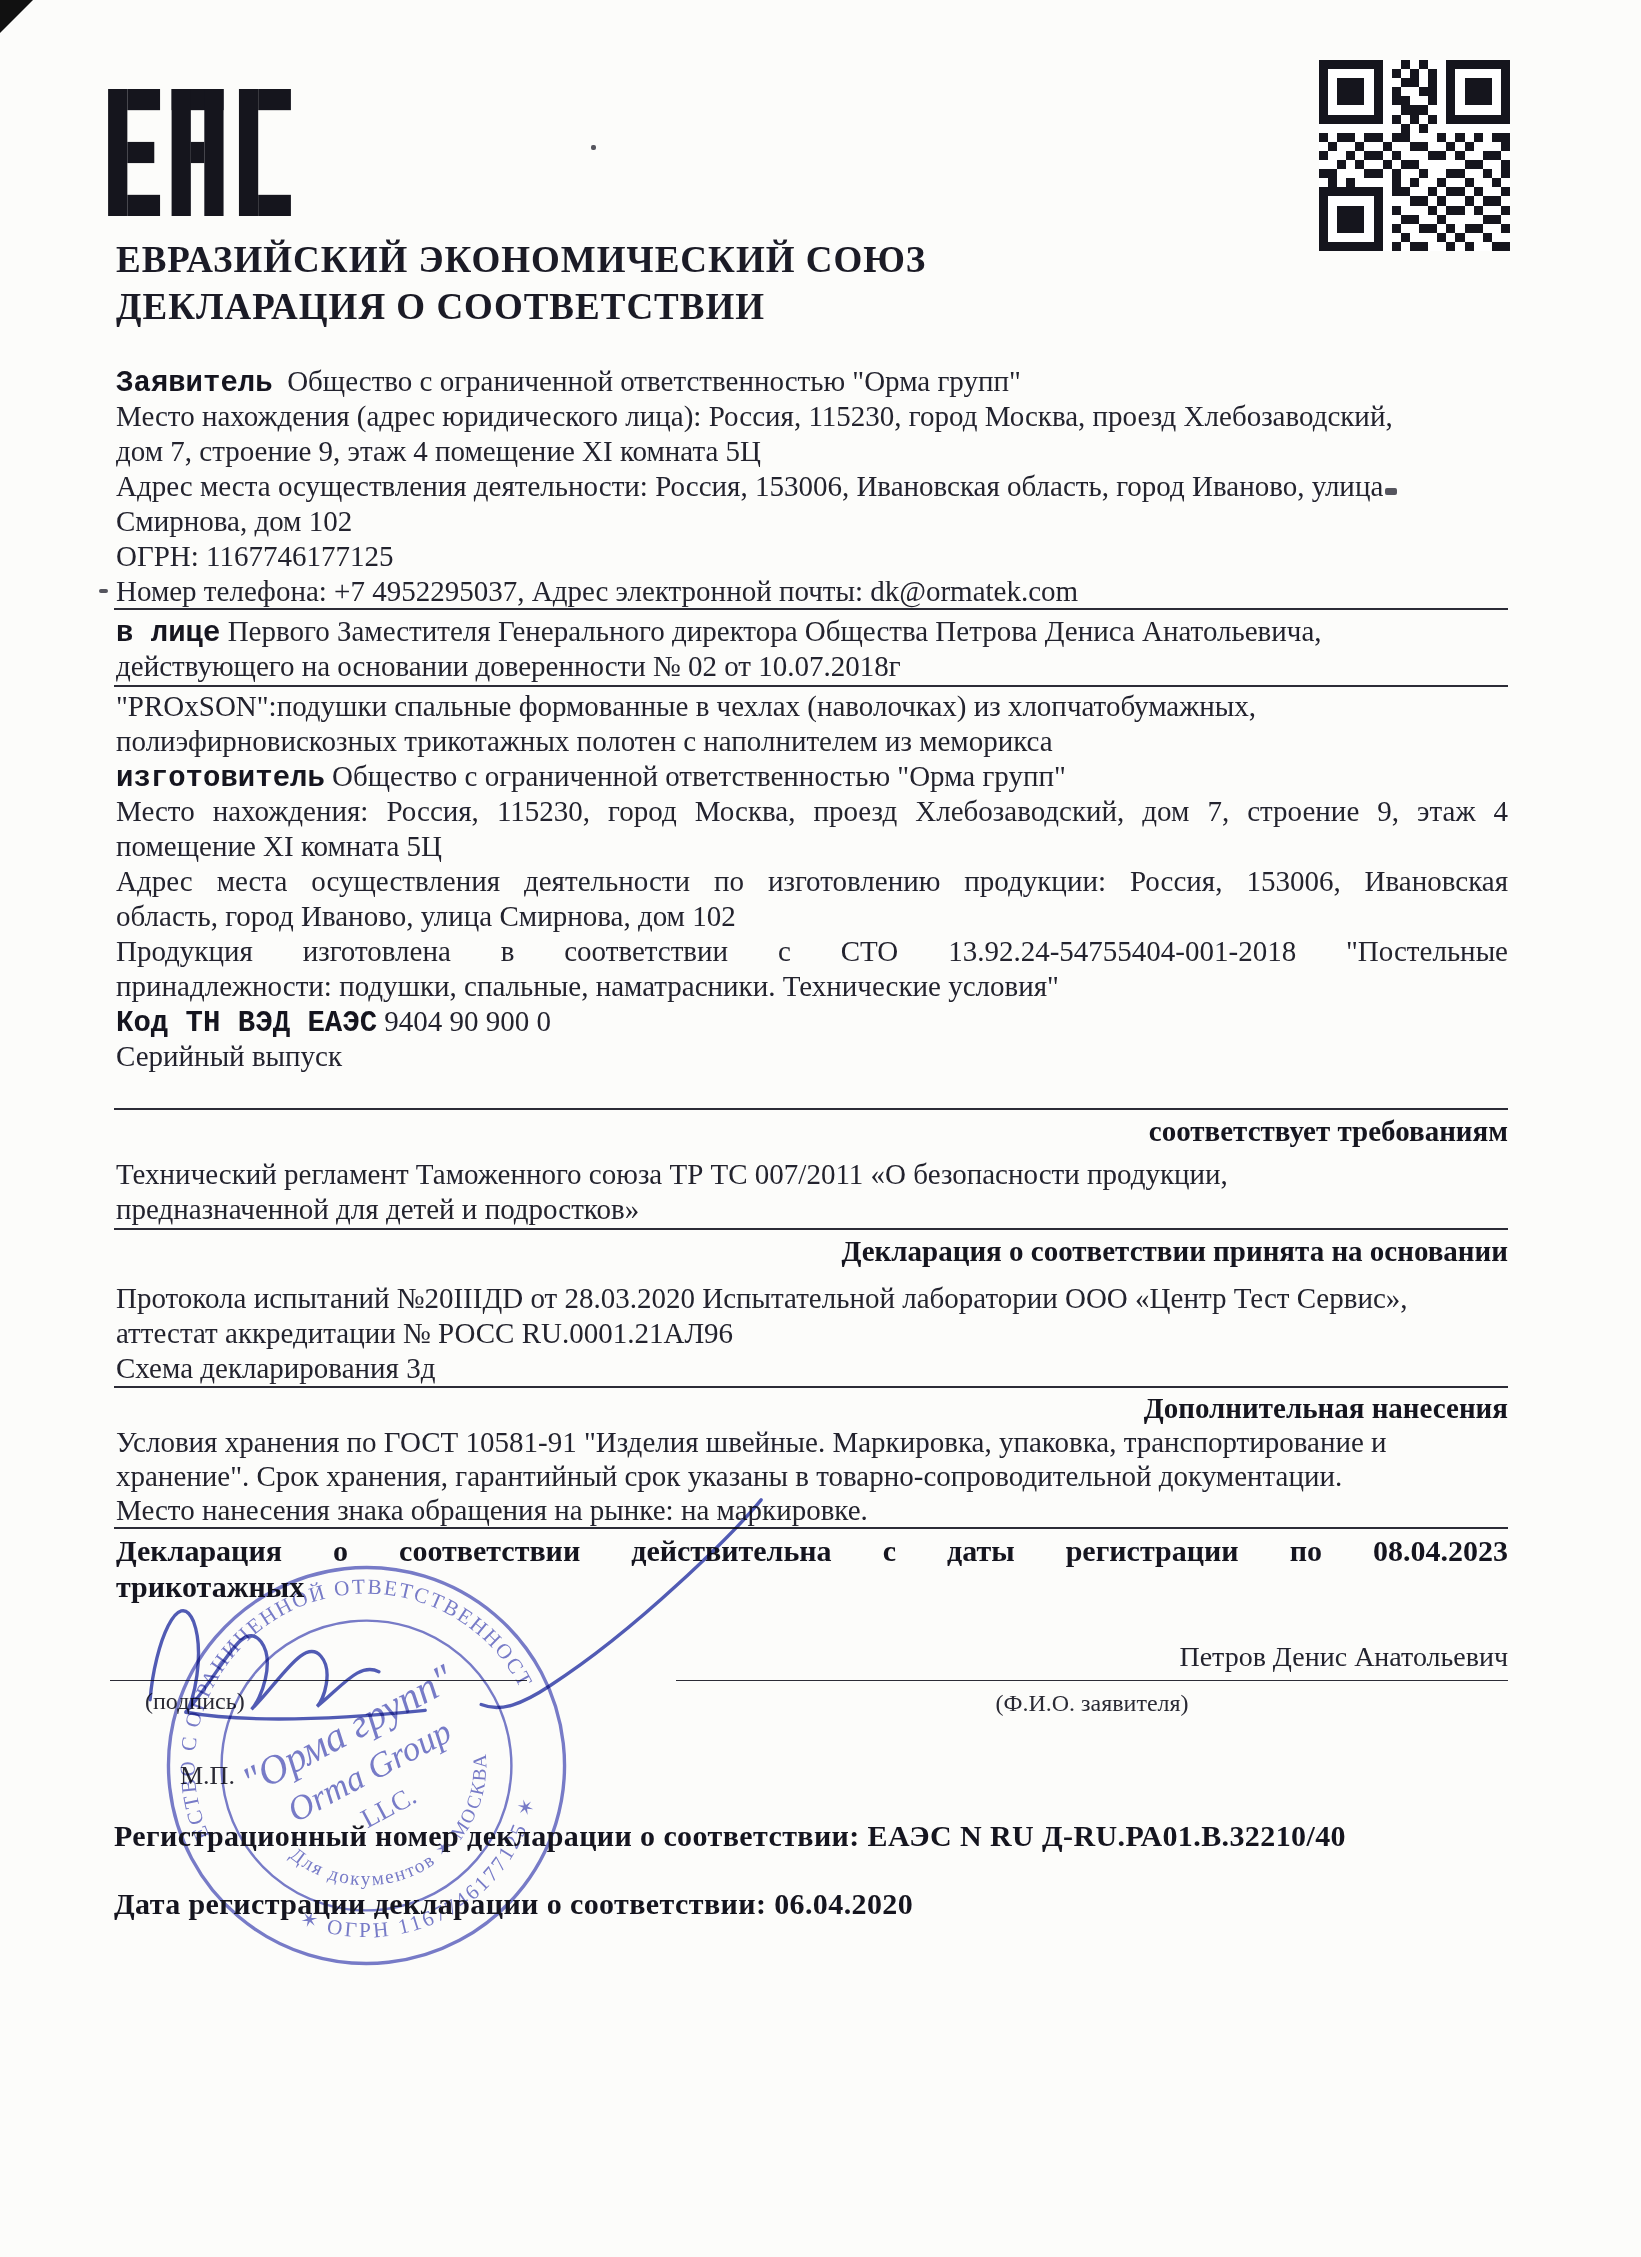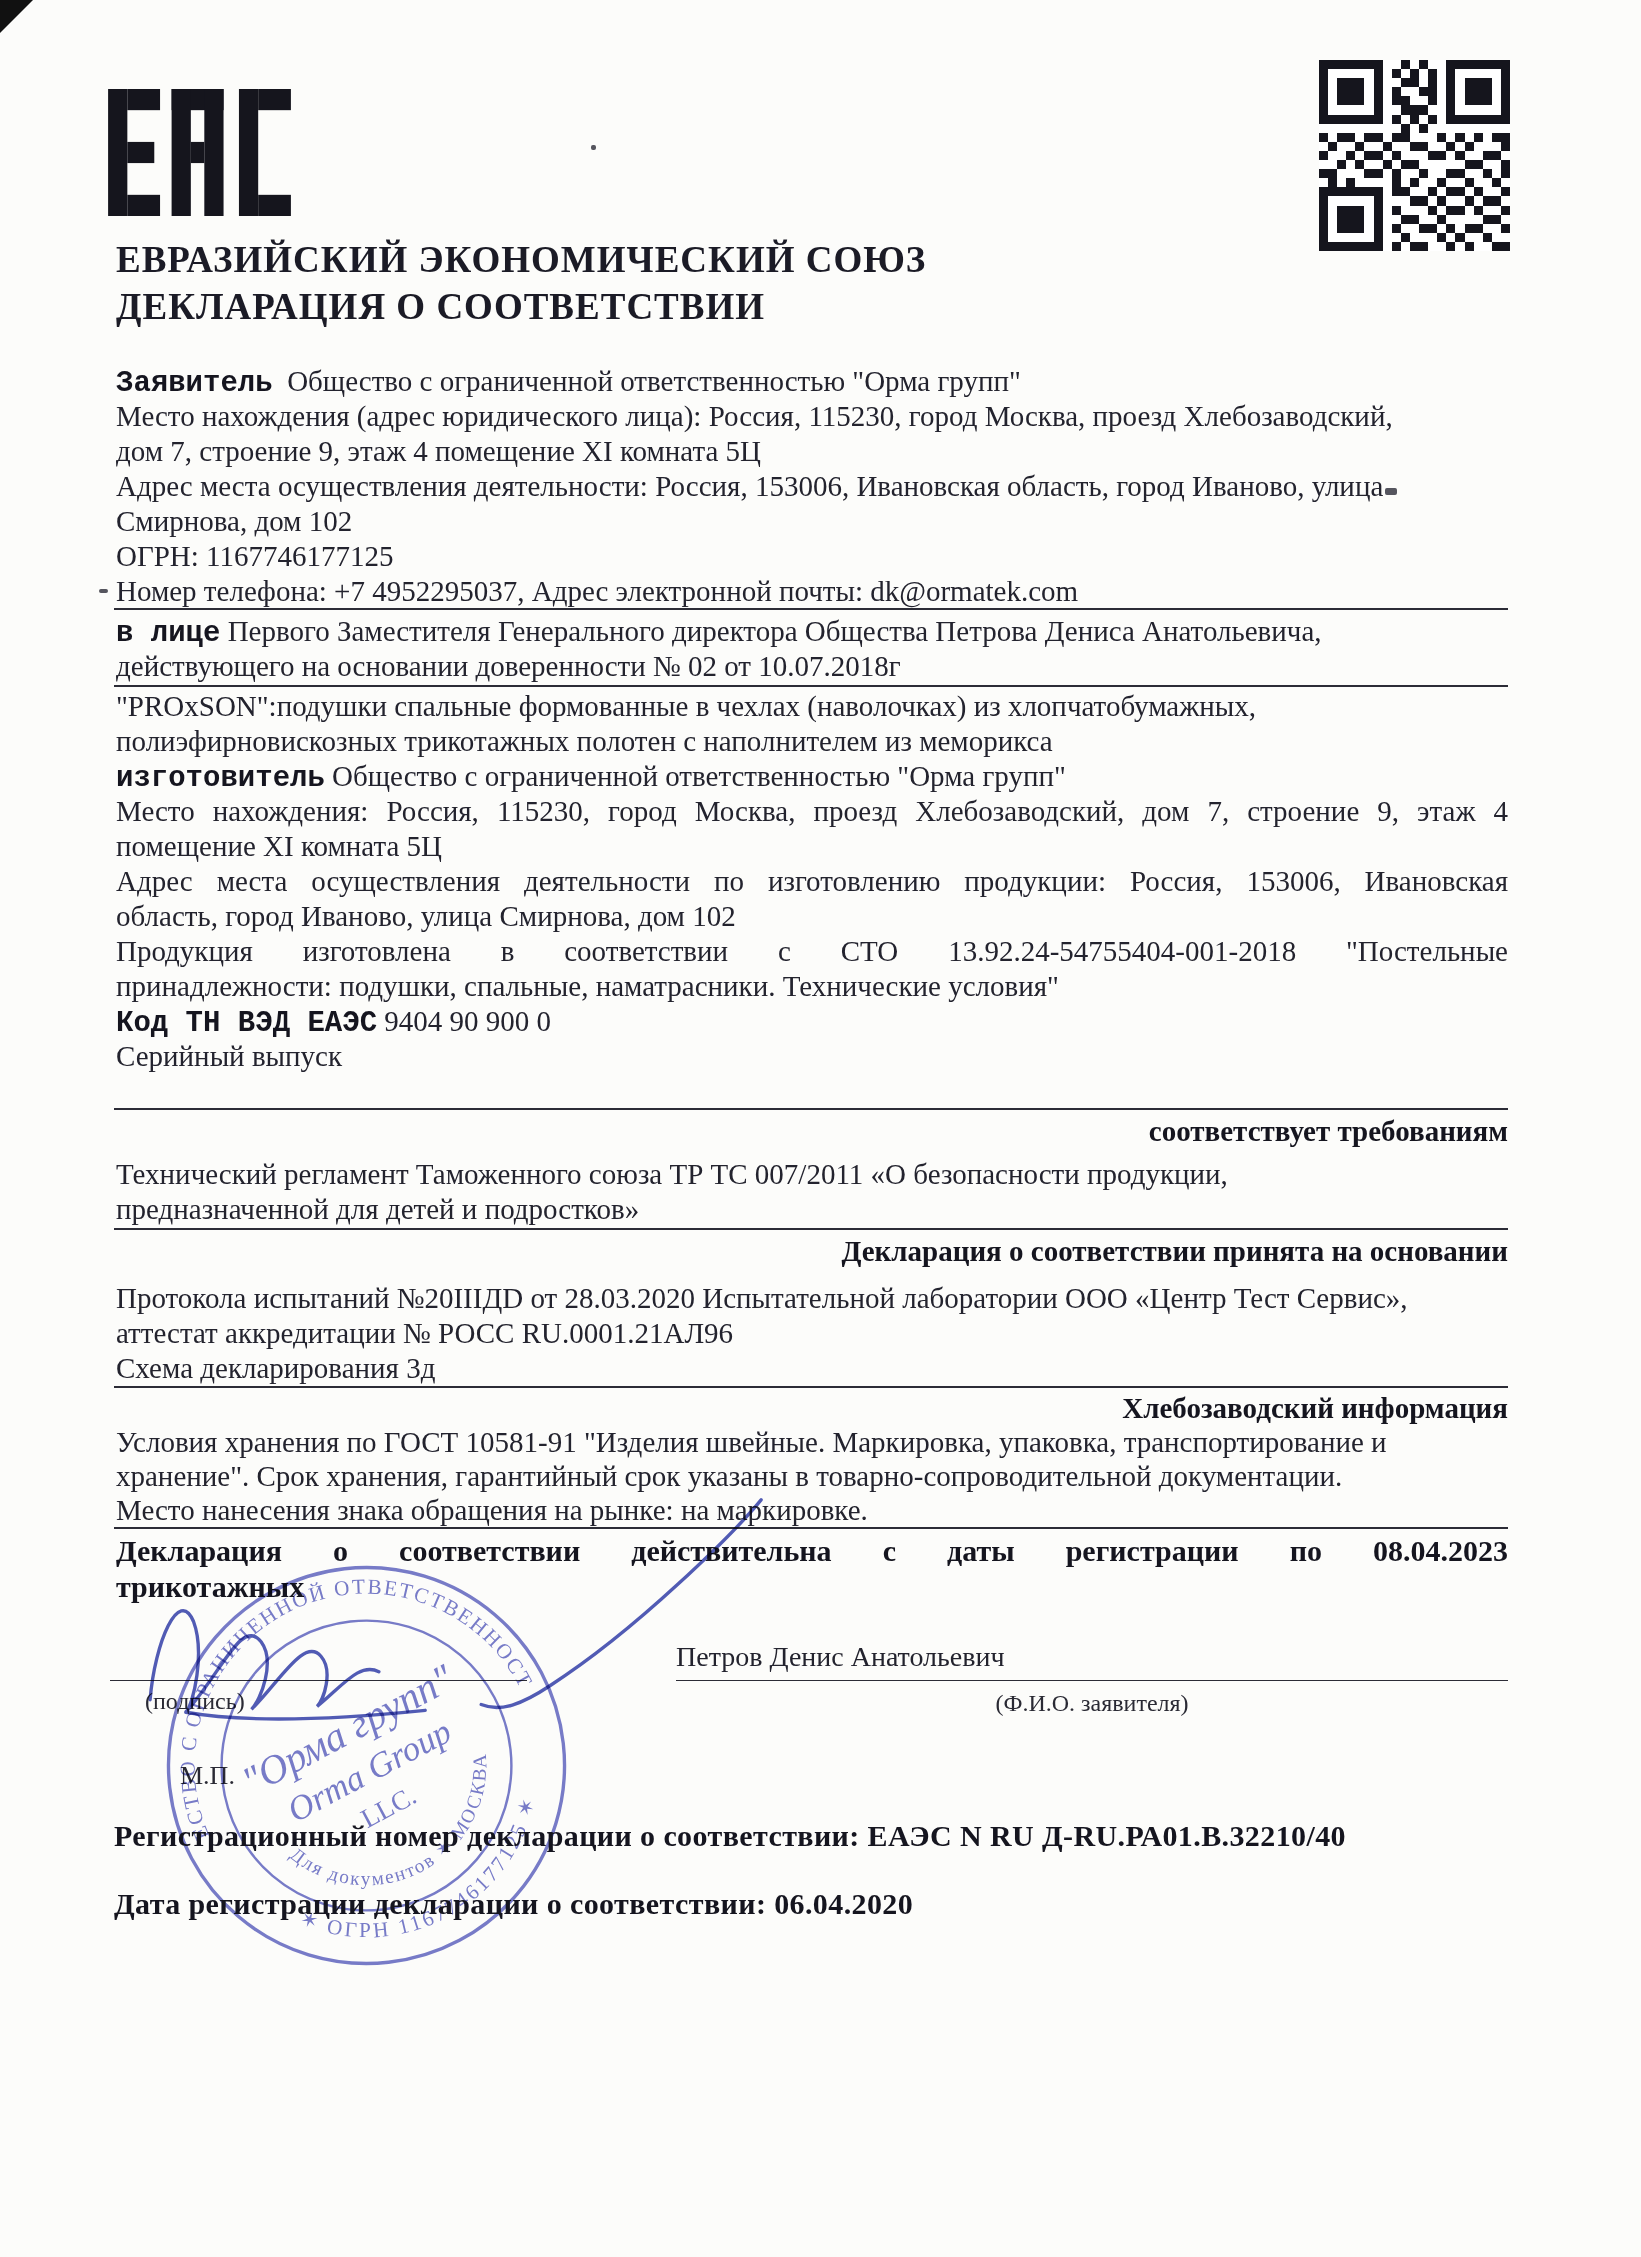--- a/index.html
+++ b/index.html
@@ -119,7 +119,7 @@
   <div class="hr" style="top:1386px"></div>
 
   <div class="blk lh35" style="top:1391px">
-    <div class="ln heading">Хлебозаводский информация</div>
+    <div class="ln heading">Дополнительная нанесения</div>
     <div class="ln">Условия хранения по ГОСТ 10581-91 "Изделия швейные. Маркировка, упаковка, транспортирование и</div>
     <div class="ln">хранение". Срок хранения, гарантийный срок указаны в товарно-сопроводительной документации.</div>
     <div class="ln">Место нанесения знака обращения на рынке: на маркировке.</div>

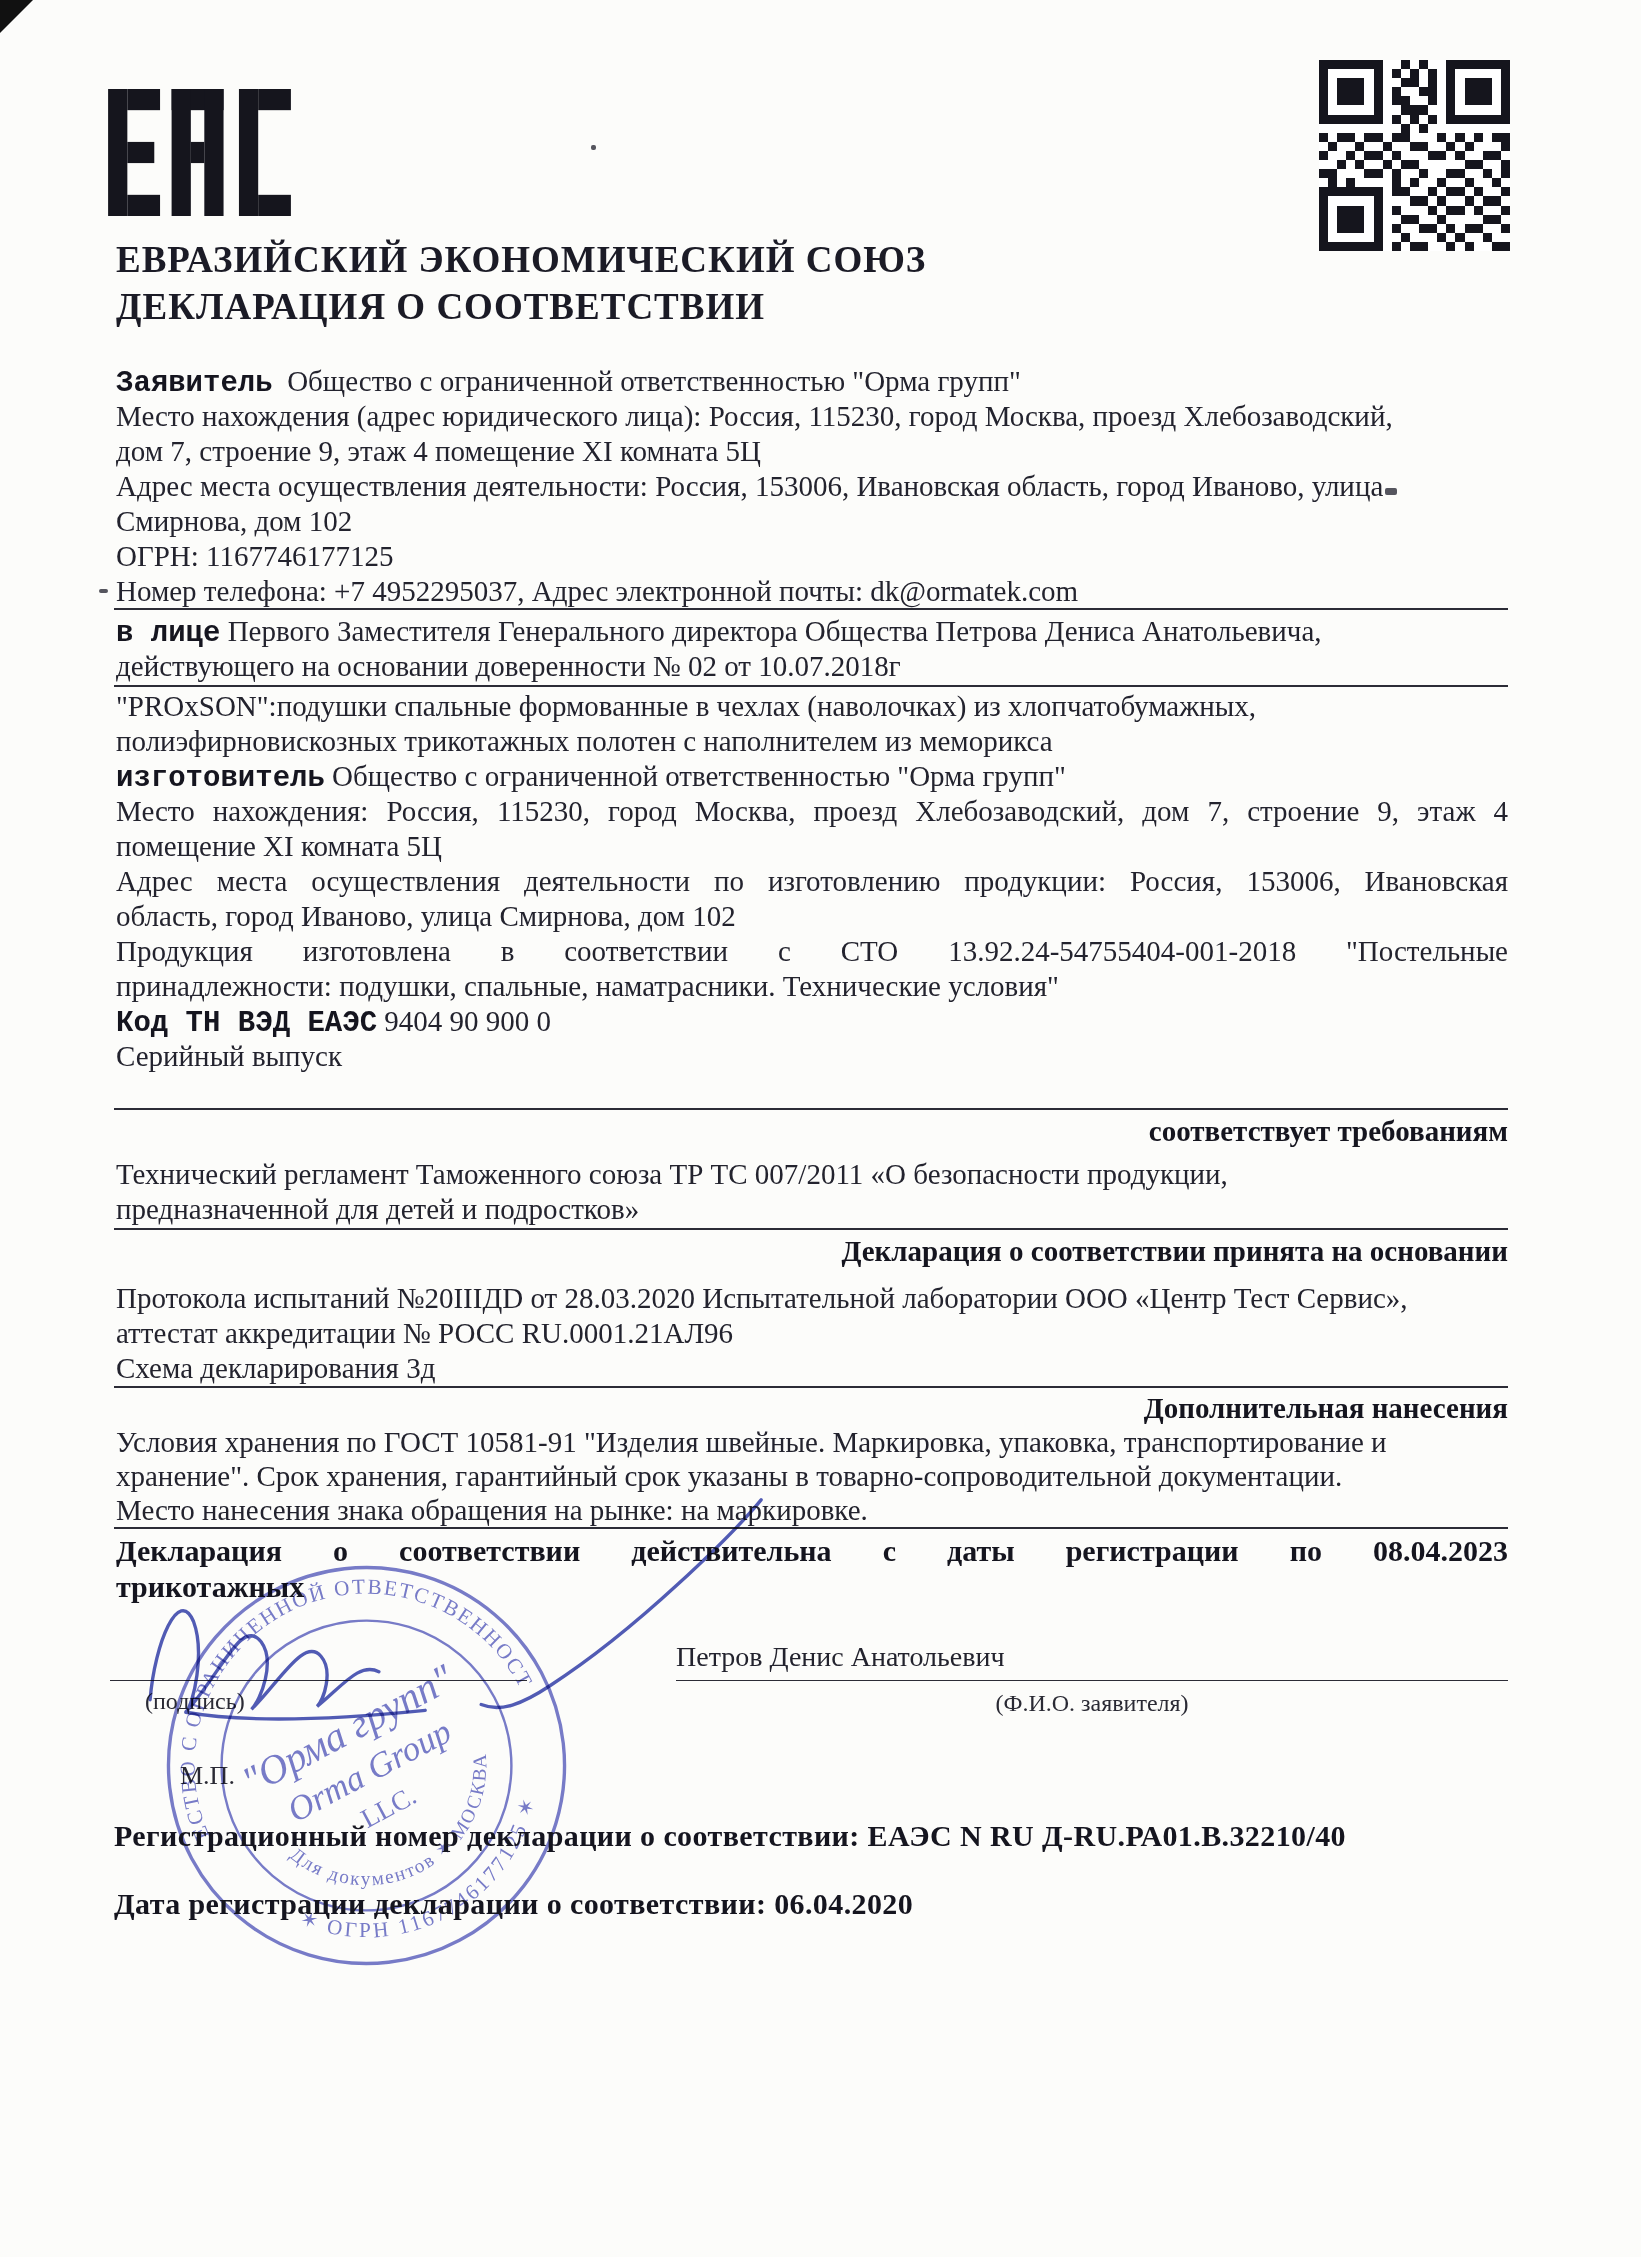--- a/index.html
+++ b/index.html
@@ -22,7 +22,7 @@
   .validity .ln{height:36px;line-height:36px;font-size:30px;font-weight:bold;color:#15151f;}
   .sig-line{position:absolute;border-top:1.9px solid #2c2c36;}
   .cap{position:absolute;font-size:24px;color:#2a2a34;}
-  .signer{position:absolute;left:676px;width:832px;text-align:left;font-size:28px;color:#23232e;}
+  .signer{position:absolute;left:676px;width:832px;text-align:right;font-size:28px;color:#23232e;}
   .fio{left:676px;width:832px;text-align:center;}
   .footer-ln{position:absolute;left:114px;font-size:30px;font-weight:bold;color:#15151f;
              letter-spacing:0.4px;white-space:pre-wrap;}

